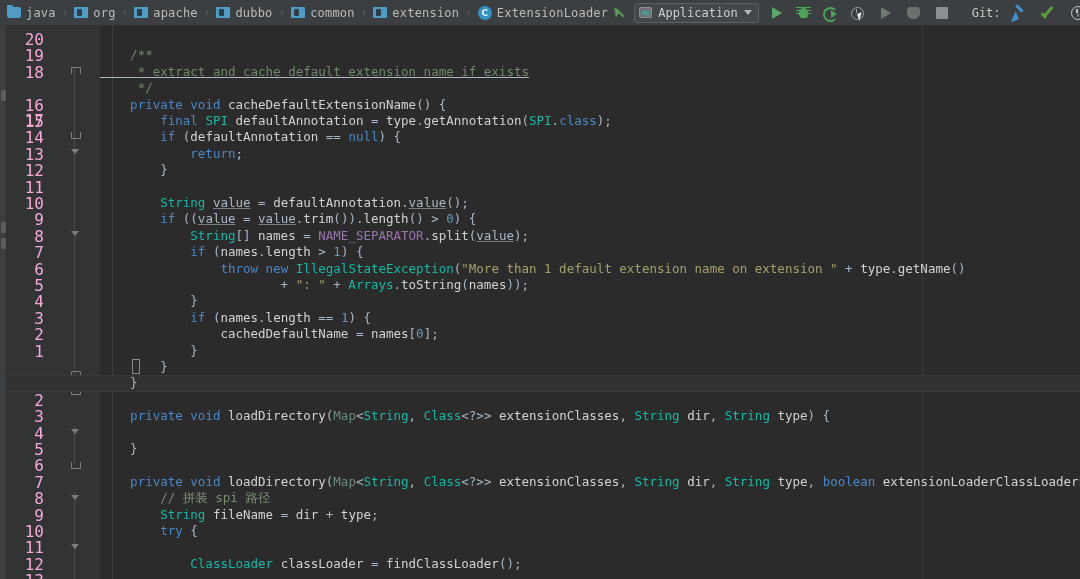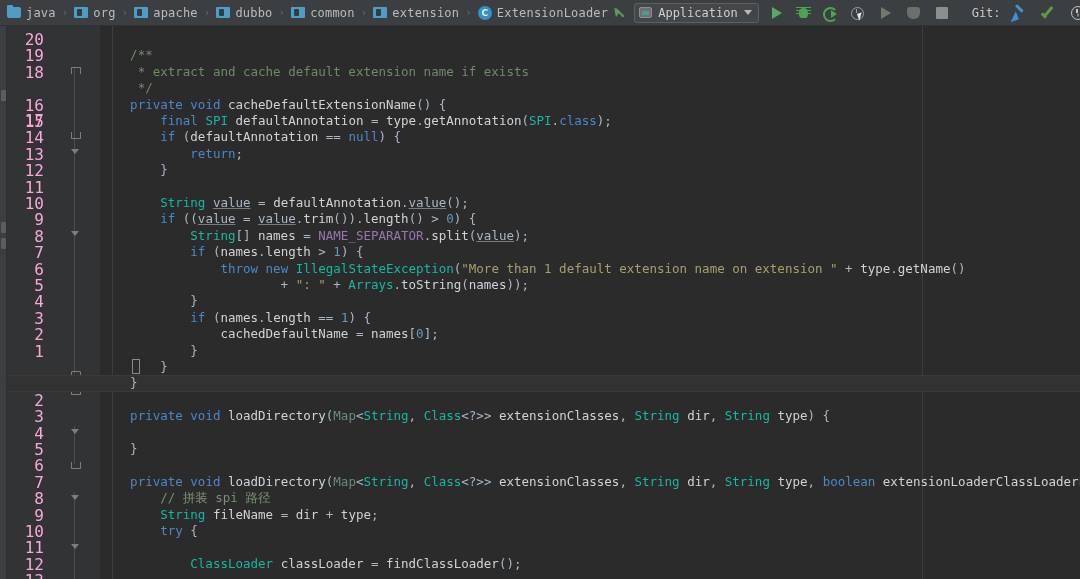--- a/index.html
+++ b/index.html
@@ -433,7 +433,7 @@
     <div class="cur-line-hl" style="top:349px"></div>
   <div class="line" style="top: 5px;"></div>
       <div class="line" style="top: 21.4px;">    <span class="cmt">/**</span></div>
-      <div class="line" style="top: 37.8px;">     <span class="cmt">* extract and cache default extension name if exists</span></div>
+      <div class="line" style="top: 37.8px; text-decoration: underline;">     <span class="cmt">* extract and cache default extension name if exists</span></div>
       <div class="line" style="top: 54.2px;">     <span class="cmt">*/</span></div>
       <div class="line" style="top: 70.6px;">    <span class="kwb">private</span> <span class="kwb">void</span> <span class="pln">cacheDefaultExtensionName</span>() {</div>
       <div class="line" style="top: 87px;">        <span class="kwb">final</span> <span class="cls">SPI</span> <span class="pln">defaultAnnotation</span> = <span class="pln">type</span>.<span class="pln">getAnnotation</span>(<span class="cls">SPI</span>.<span class="kwb">class</span>);</div>

